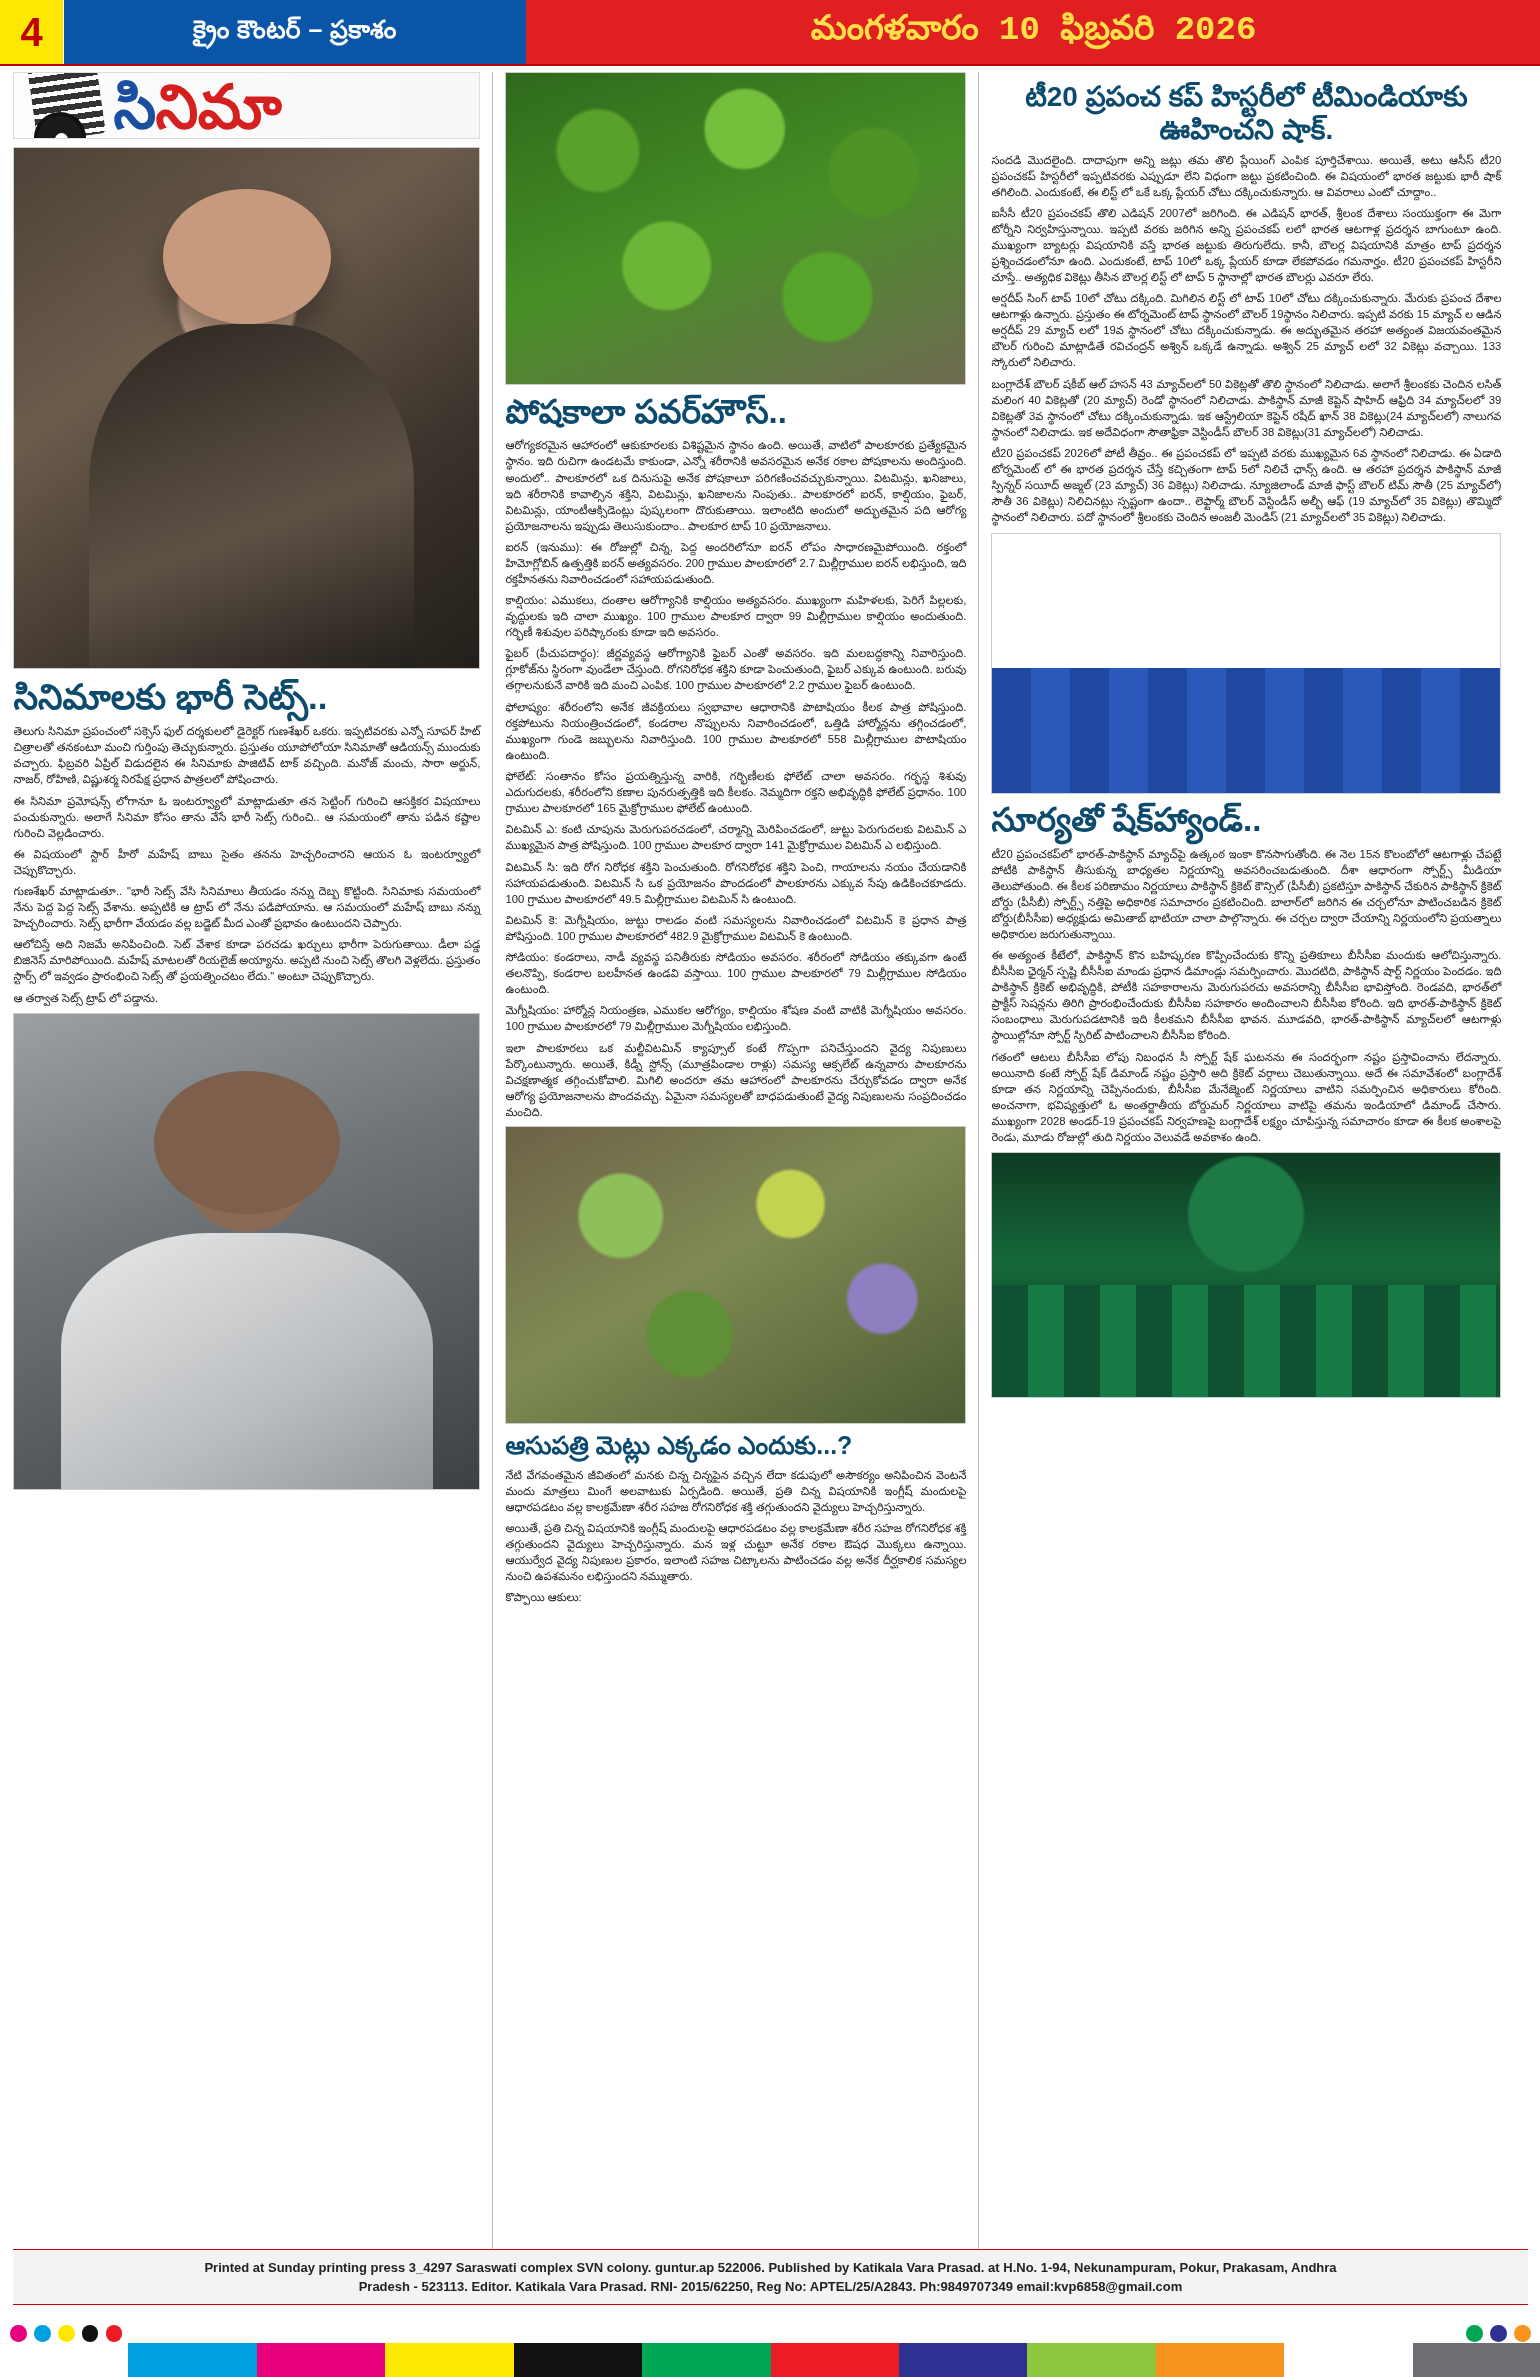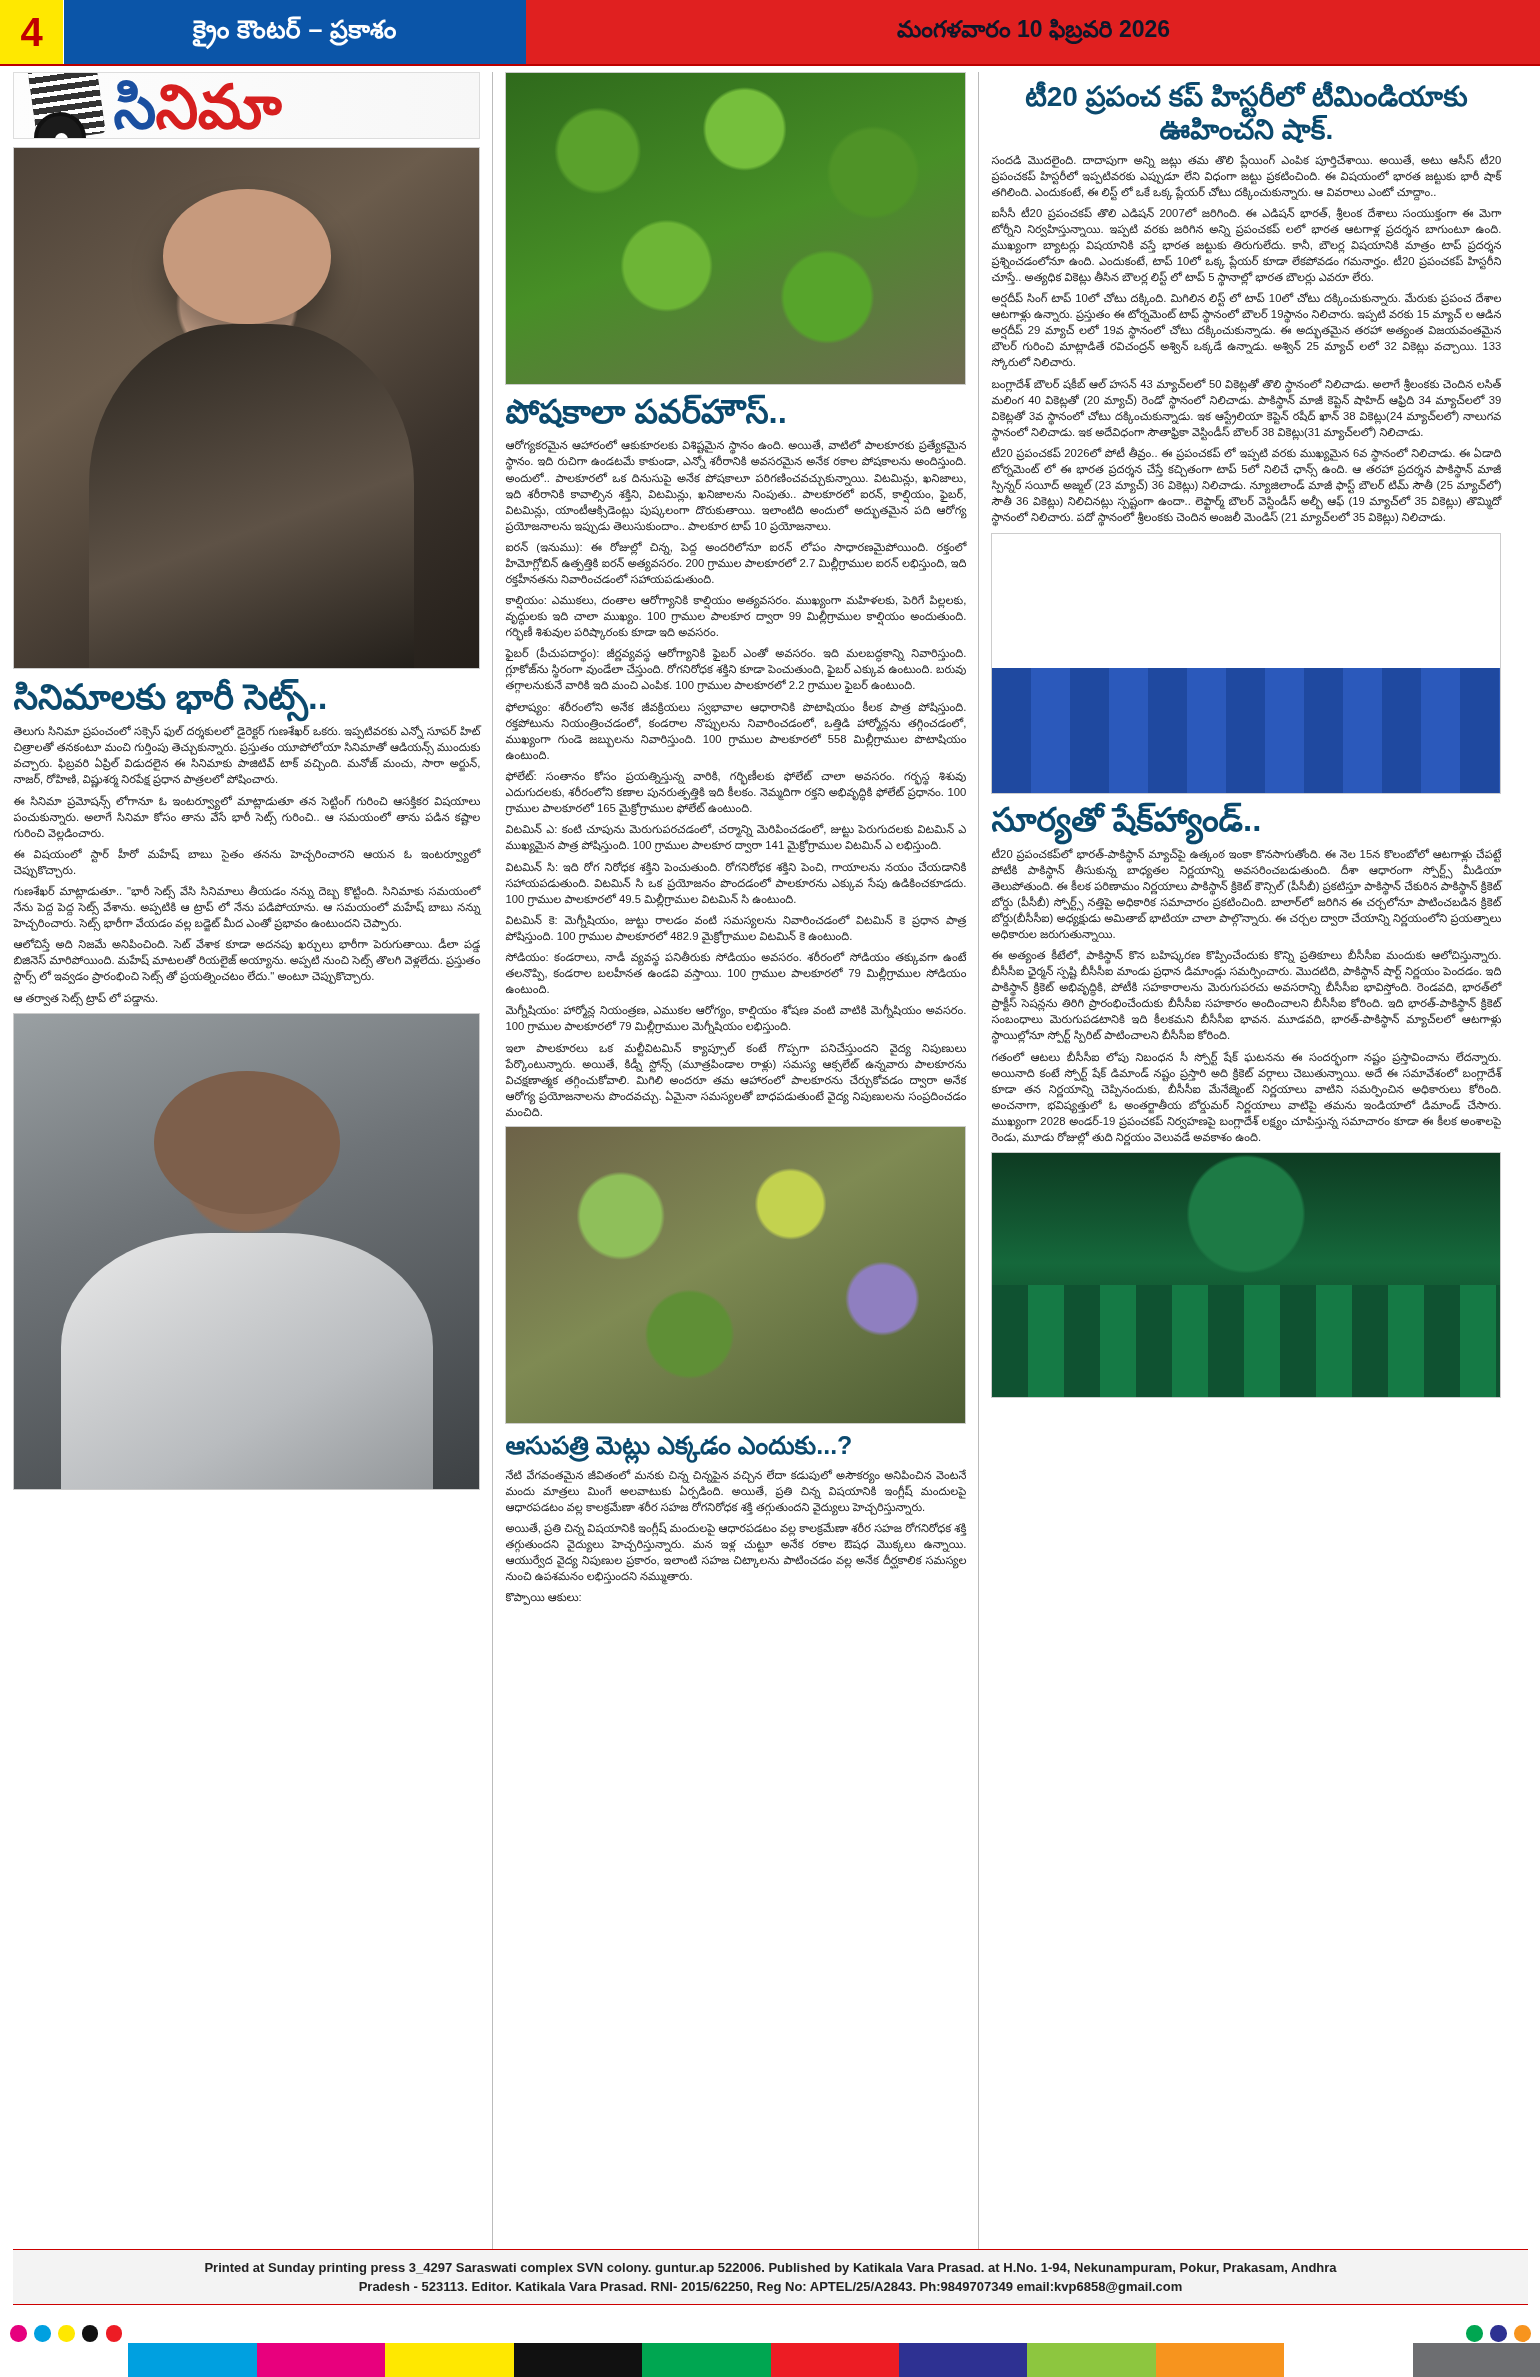--- a/index.html
+++ b/index.html
@@ -46,9 +46,9 @@
   .mast-right {
     flex: 1;
     background: #e02020;
-    color: #0f172a;
+    color: #fde047;
     display: flex; align-items: center; justify-content: center;
-    font-size: 23px; font-weight: bold;
+    font-size: 34px; font-weight: bold; font-family: Liberation Mono, monospace;
   }
 
   

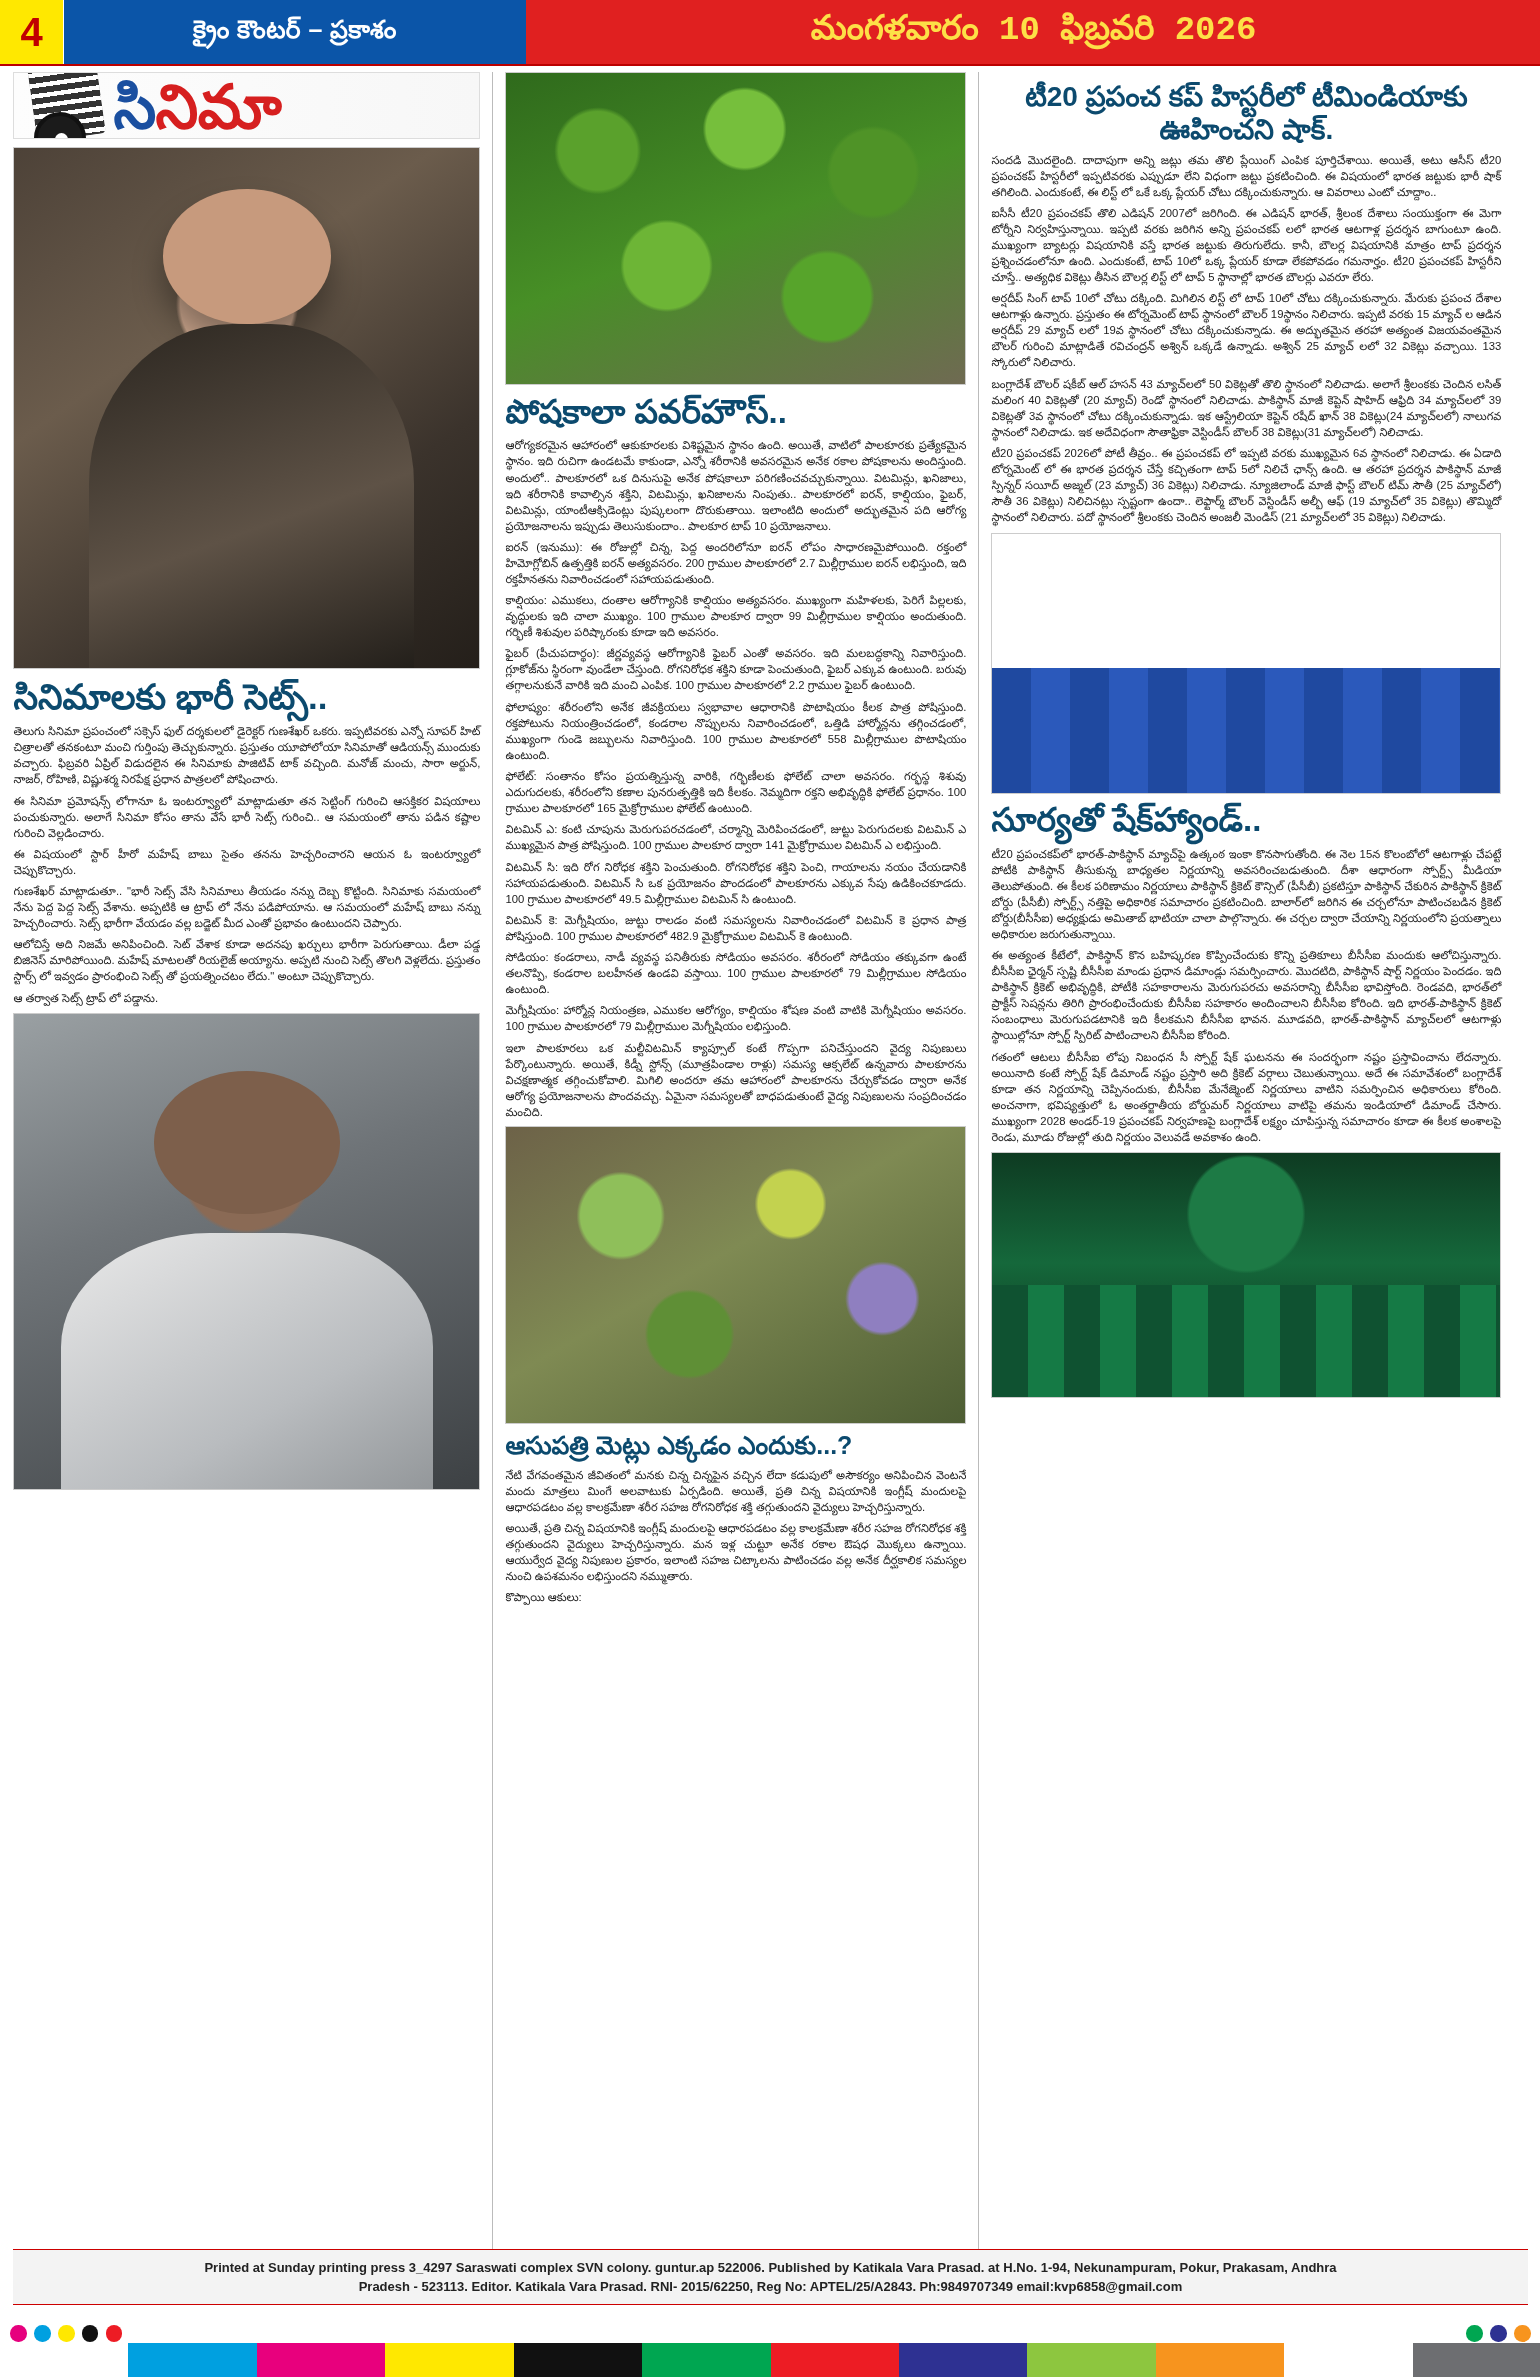--- a/index.html
+++ b/index.html
@@ -256,7 +256,7 @@
         <p>ఈ సినిమా ప్రమోషన్స్ లోగానూ ఓ ఇంటర్వ్యూలో మాట్లాడుతూ తన సెట్టింగ్ గురించి ఆసక్తికర విషయాలు పంచుకున్నారు. అలాగే సినిమా కోసం తాను వేసే భారీ సెట్స్ గురించి.. ఆ సమయంలో తాను పడిన కష్టాల గురించి వెల్లడించారు.</p>
         <p>ఈ విషయంలో స్టార్ హీరో మహేష్ బాబు సైతం తనను హెచ్చరించారని ఆయన ఓ ఇంటర్వ్యూలో చెప్పుకొచ్చారు.</p>
         <p>గుణశేఖర్ మాట్లాడుతూ.. "భారీ సెట్స్ వేసి సినిమాలు తీయడం నన్ను దెబ్బ కొట్టింది. సినిమాకు సమయంలో నేను పెద్ద పెద్ద సెట్స్ వేశాను. అప్పటికి ఆ ట్రాప్ లో నేను పడిపోయాను. ఆ సమయంలో మహేష్ బాబు నన్ను హెచ్చరించారు. సెట్స్ భారీగా వేయడం వల్ల బడ్జెట్ మీద ఎంతో ప్రభావం ఉంటుందని చెప్పారు.</p>
-        <p>ఆలోచిస్తే అది నిజమే అనిపించింది. సెట్ వేశాక కూడా అదనపు ఖర్చులు భారీగా పెరుగుతాయి. డీలా పడ్డ బిజినెస్ మారిపోయింది. మహేష్ మాటలతో రియలైజ్ అయ్యాను. అప్పటి నుంచి సెట్స్ తొలగి వెళ్లలేదు. ప్రస్తుతం స్టార్స్ లో ఇవ్వడం ప్రారంభించి సెట్స్ తో ప్రయత్నించటం లేదు." అంటూ చెప్పుకొచ్చారు.</p>
+        <p>ఆలోచిస్తే అది నిజమే అనిపించింది. సెట్ వేశాక కూడా పరచడు ఖర్చులు భారీగా పెరుగుతాయి. డీలా పడ్డ బిజినెస్ మారిపోయింది. మహేష్ మాటలతో రియలైజ్ అయ్యాను. అప్పటి నుంచి సెట్స్ తొలగి వెళ్లలేదు. ప్రస్తుతం స్టార్స్ లో ఇవ్వడం ప్రారంభించి సెట్స్ తో ప్రయత్నించటం లేదు." అంటూ చెప్పుకొచ్చారు.</p>
         <p>ఆ తర్వాత సెట్స్ ట్రాప్ లో పడ్డాను.</p>
       </div>
 

